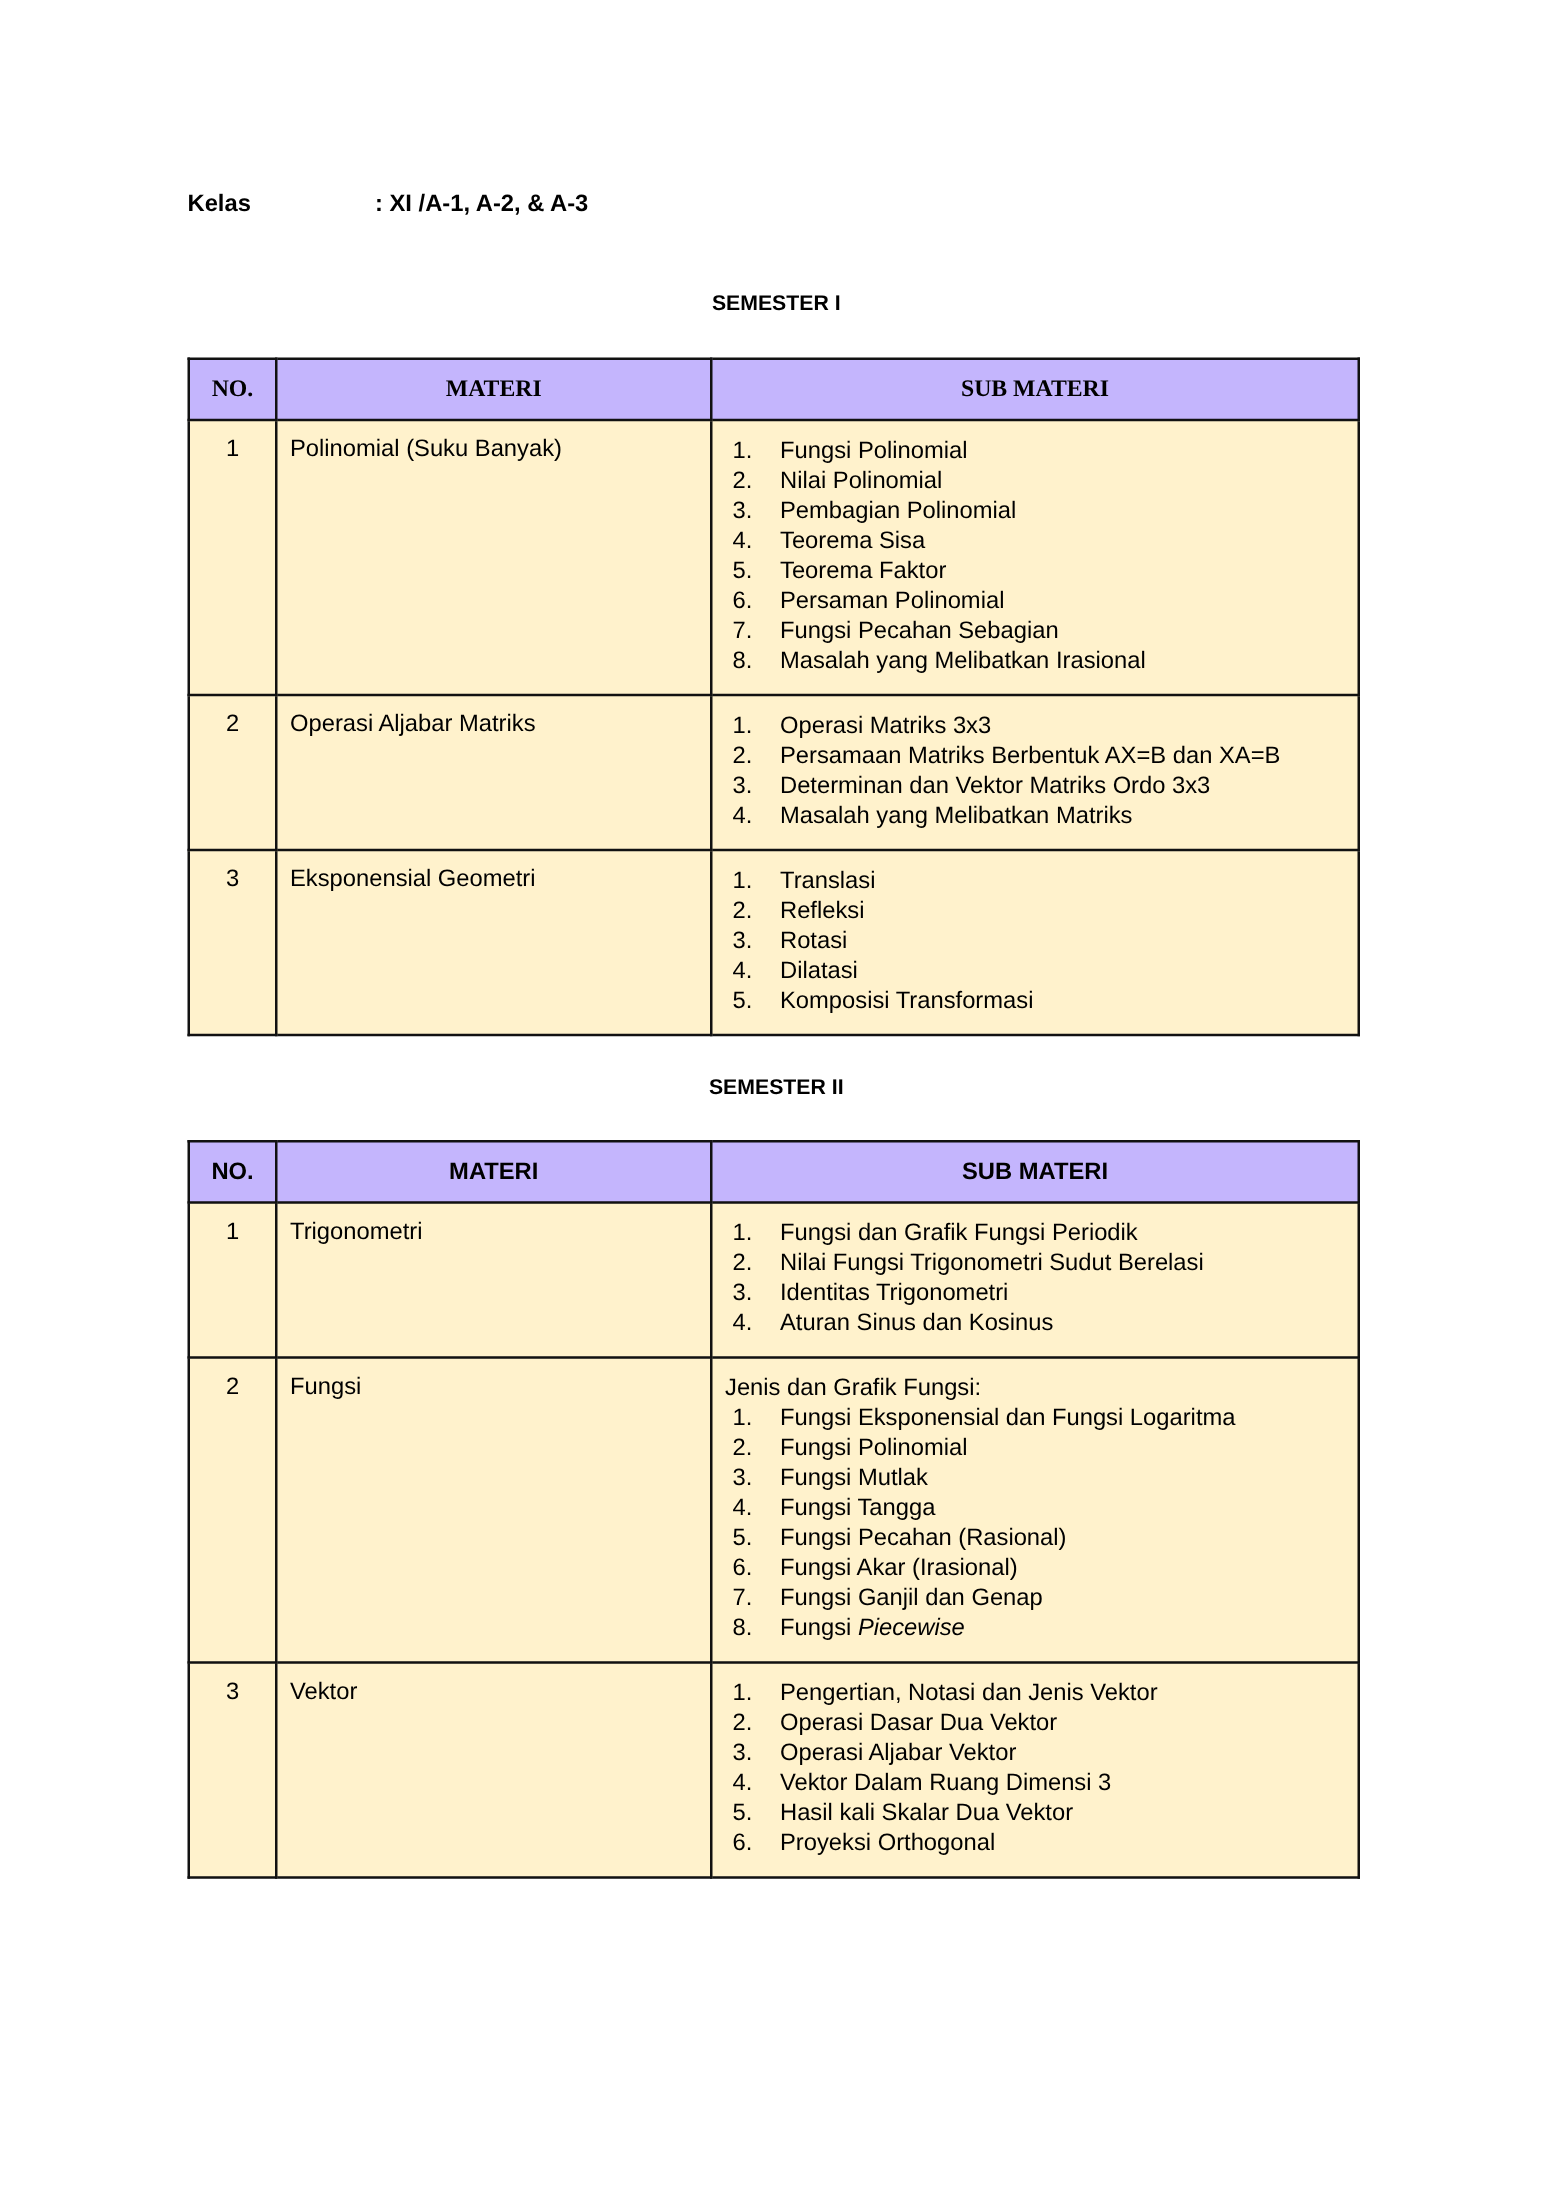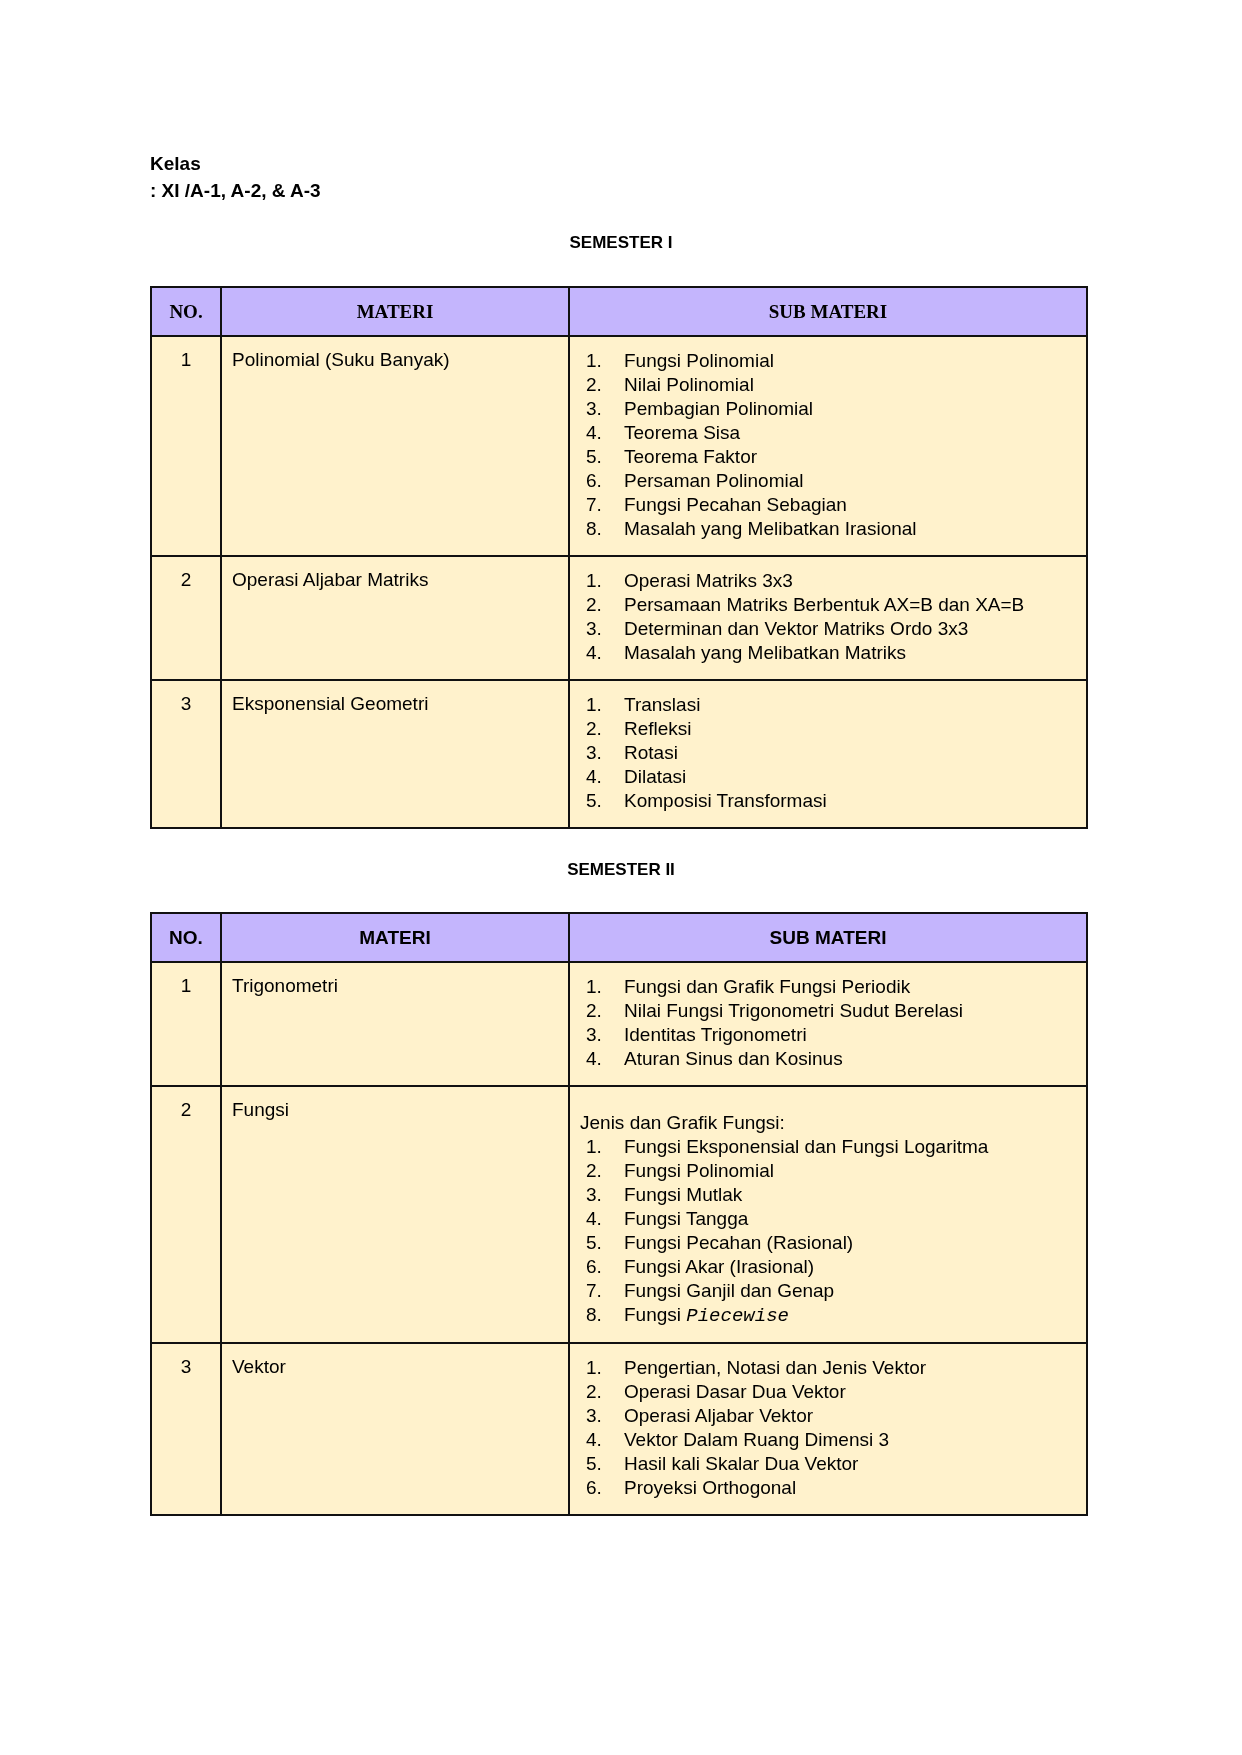--- a/index.html
+++ b/index.html
@@ -5,7 +5,7 @@
   html, body { margin: 0; padding: 0; background: #ffffff; }
   body { width: 1242px; height: 1755px; position: relative; font-family: "Liberation Sans", sans-serif; color: #000; }
   .meta { position: absolute; left: 150px; top: 150px; font-weight: bold; font-size: 19px; line-height: 27px; }
-  .meta-row { display: flex; flex-direction: column; }
+  .meta-row { display: flex; }
   .meta-label { width: 150px; }
   .sem-title { position: absolute; left: 0; width: 1242px; text-align: center; font-weight: bold; font-size: 17px; }
   table.curr { position: absolute; left: 150px; width: 938px; border-collapse: collapse; font-size: 19px; }

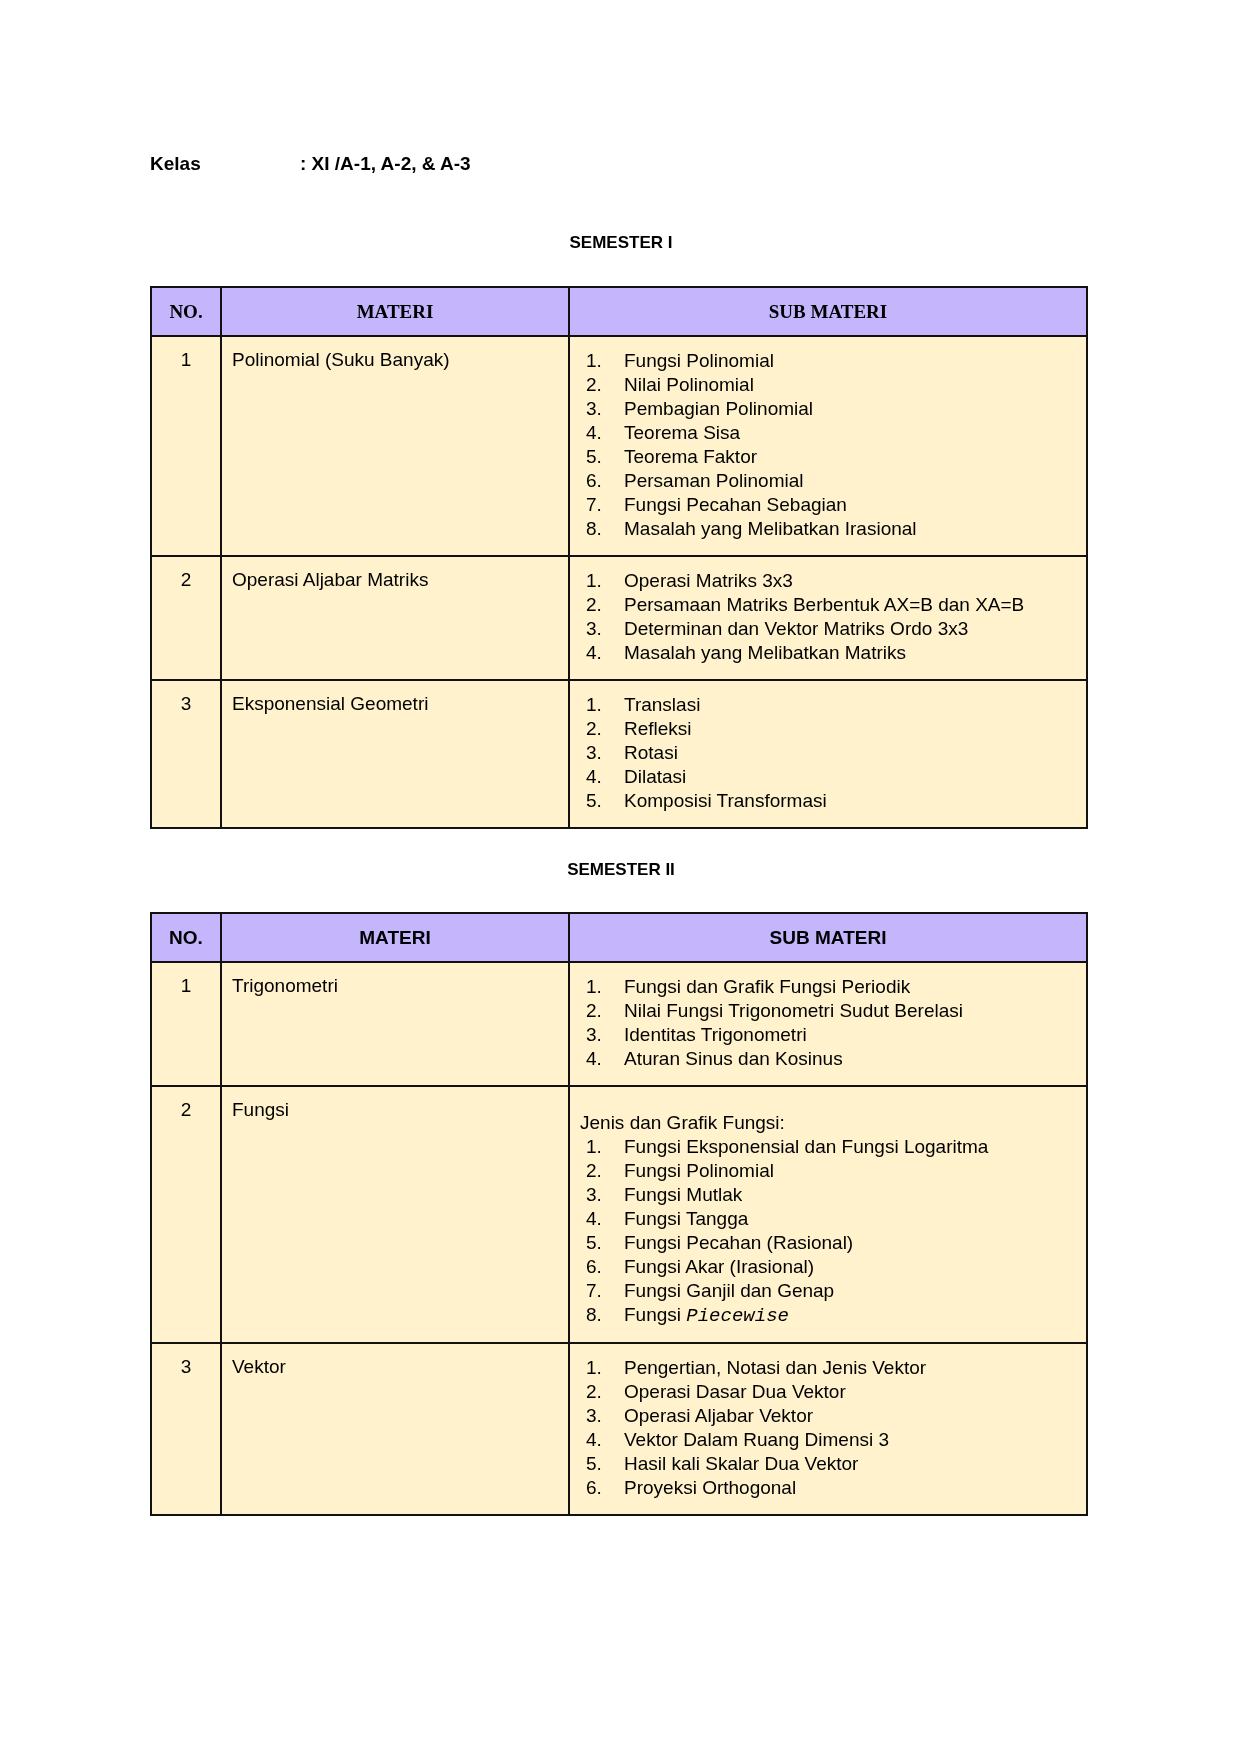--- a/index.html
+++ b/index.html
@@ -17,7 +17,7 @@
   td.no { width: 66px; text-align: center; padding-top: 12px; }
   td.materi { width: 336px; padding: 12px 0 0 10px; margin-top: 39px; }
   td.sub { padding: 12px 8px 14px 10px; }
-  .intro { line-height: 24px; margin-top: 12px; }
+  .intro { line-height: 24px; }
   ol.items { list-style: none; margin: 0; padding: 0; }
   ol.items li { display: flex; line-height: 24px; }
   .num { width: 44px; padding-left: 6px; box-sizing: border-box; }

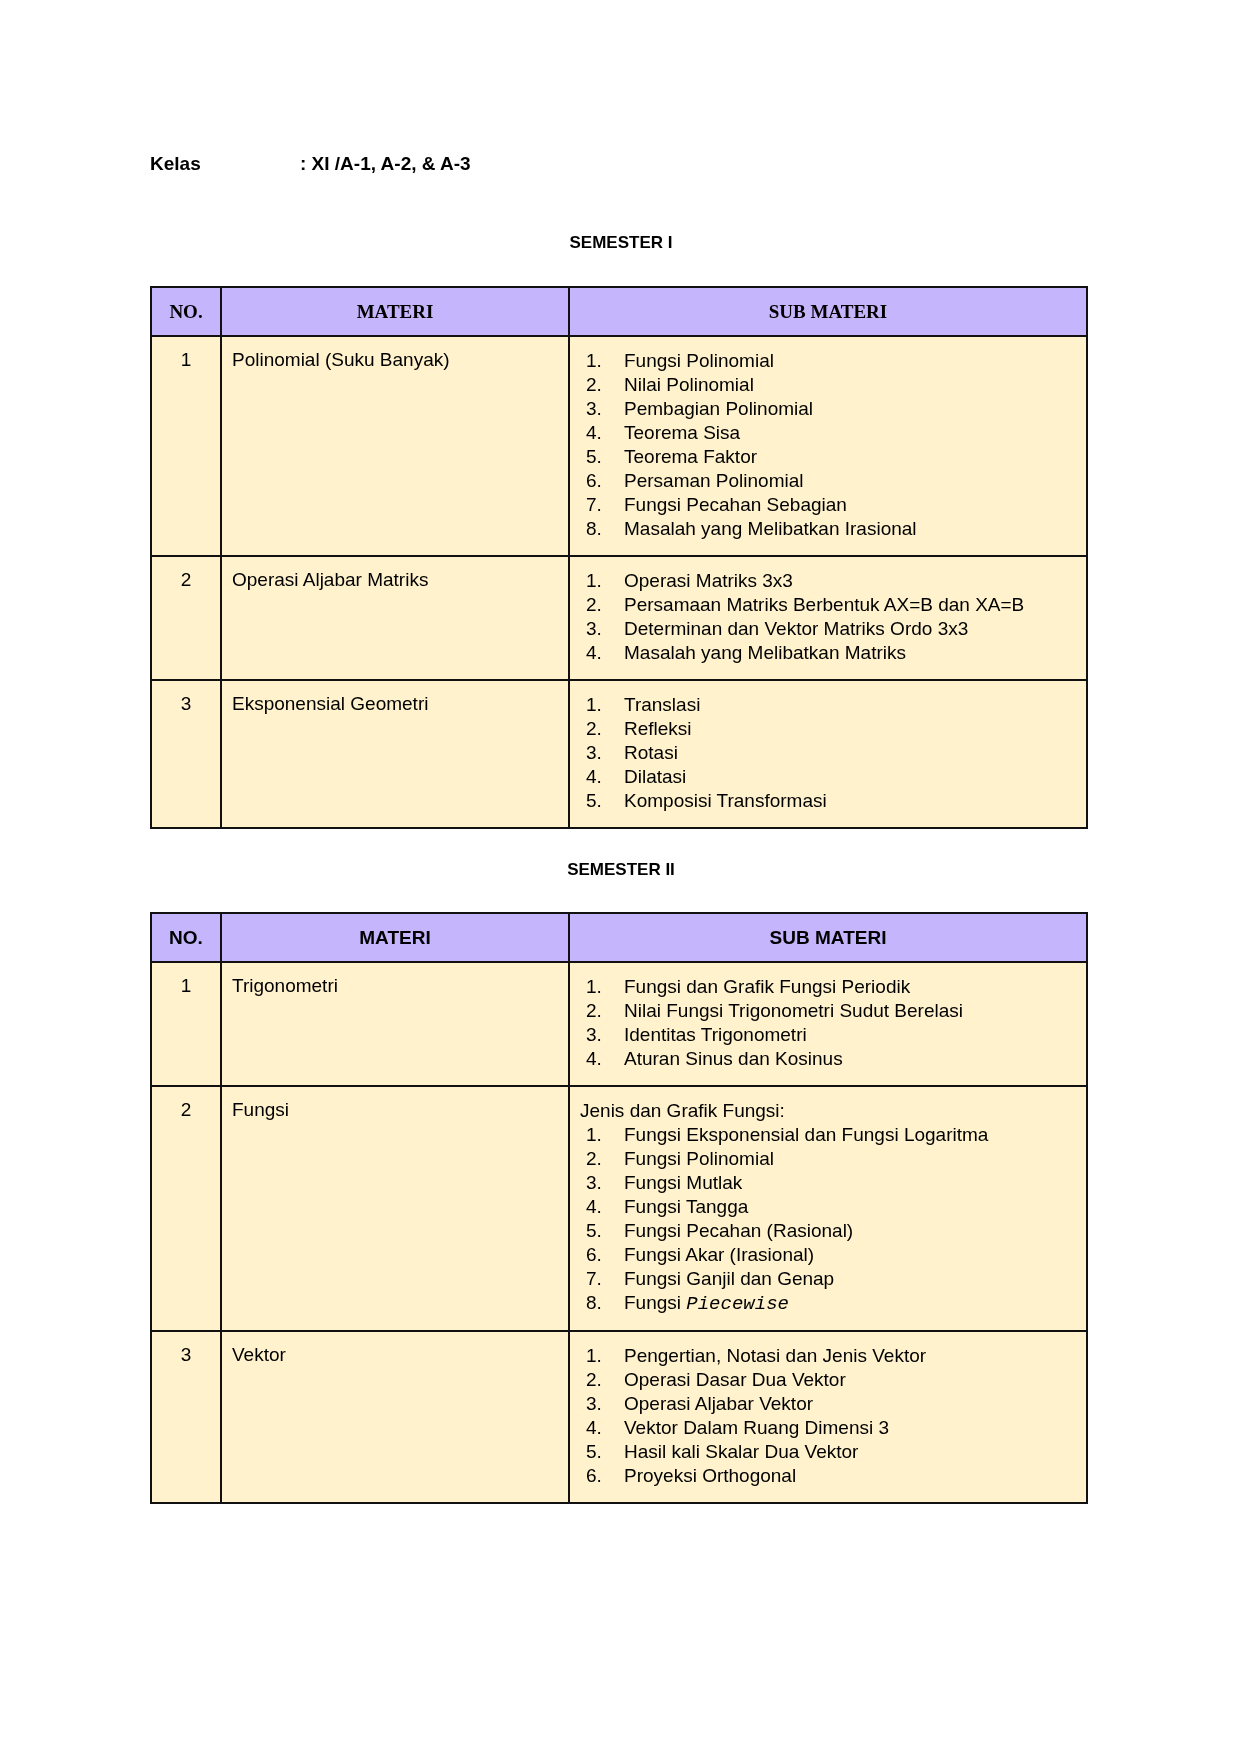--- a/index.html
+++ b/index.html
@@ -21,7 +21,7 @@
   ol.items { list-style: none; margin: 0; padding: 0; }
   ol.items li { display: flex; line-height: 24px; }
   .num { width: 44px; padding-left: 6px; box-sizing: border-box; }
-  .txt i { font-style: italic; font-family: Liberation Mono, monospace; }
+  .txt i { font-style: italic; }
 </style>
 </head>
 <body>

